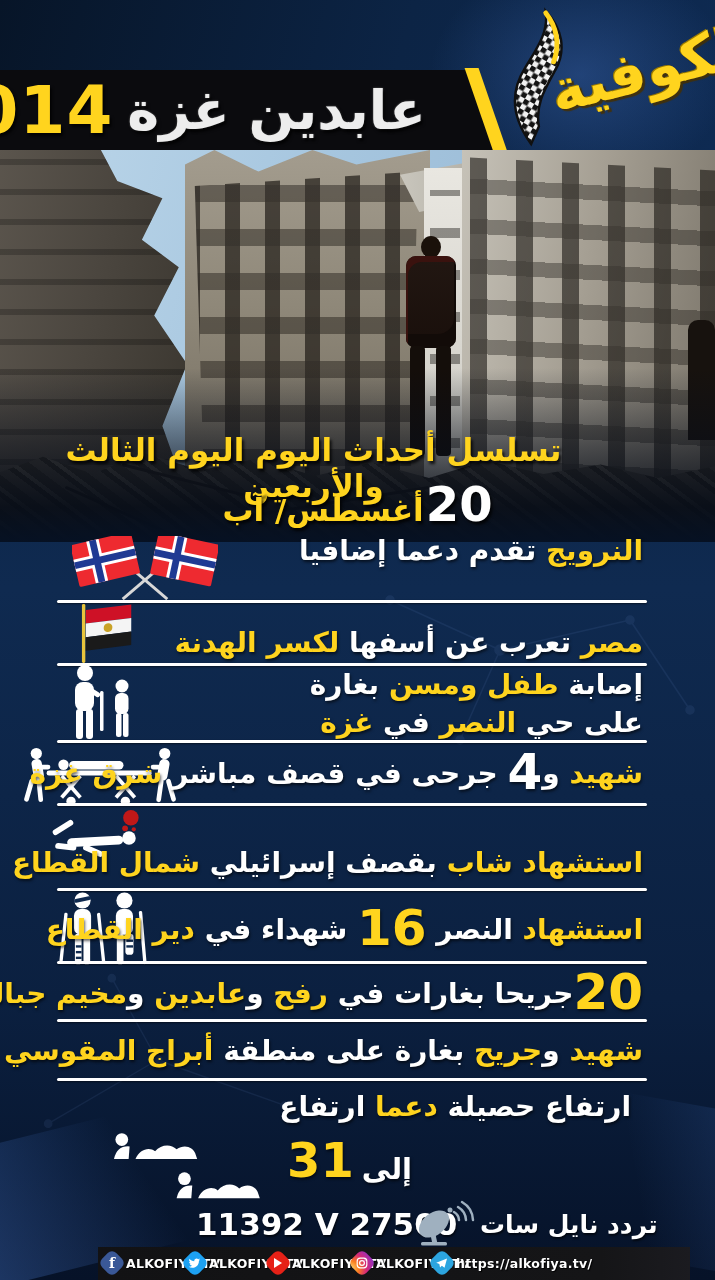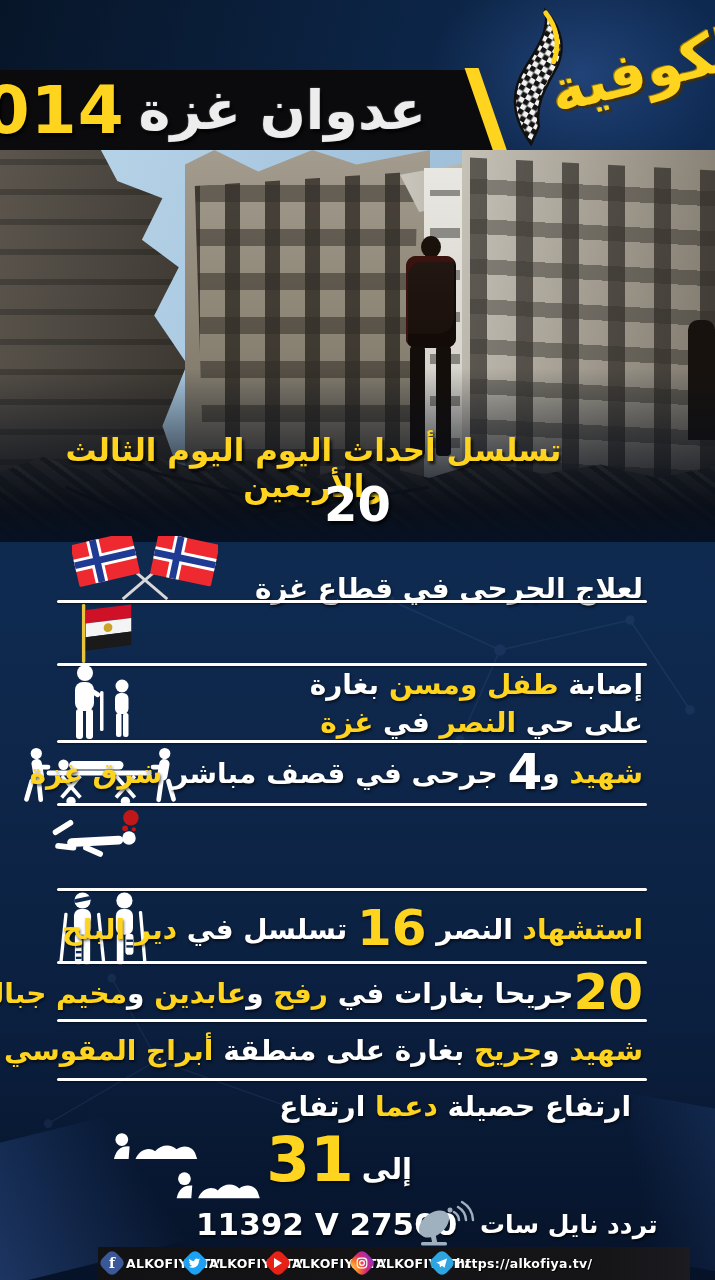--- a/index.html
+++ b/index.html
@@ -125,7 +125,7 @@
   <div class="abs banner"></div>
   <div class="abs banner-slash"></div>
   <div class="abs banner-text">
-    <span class="t-main">عدوان غزة</span>
+    <span class="t-main">عابدين غزة</span>
     <span class="t-year">2014</span>
   </div>
 

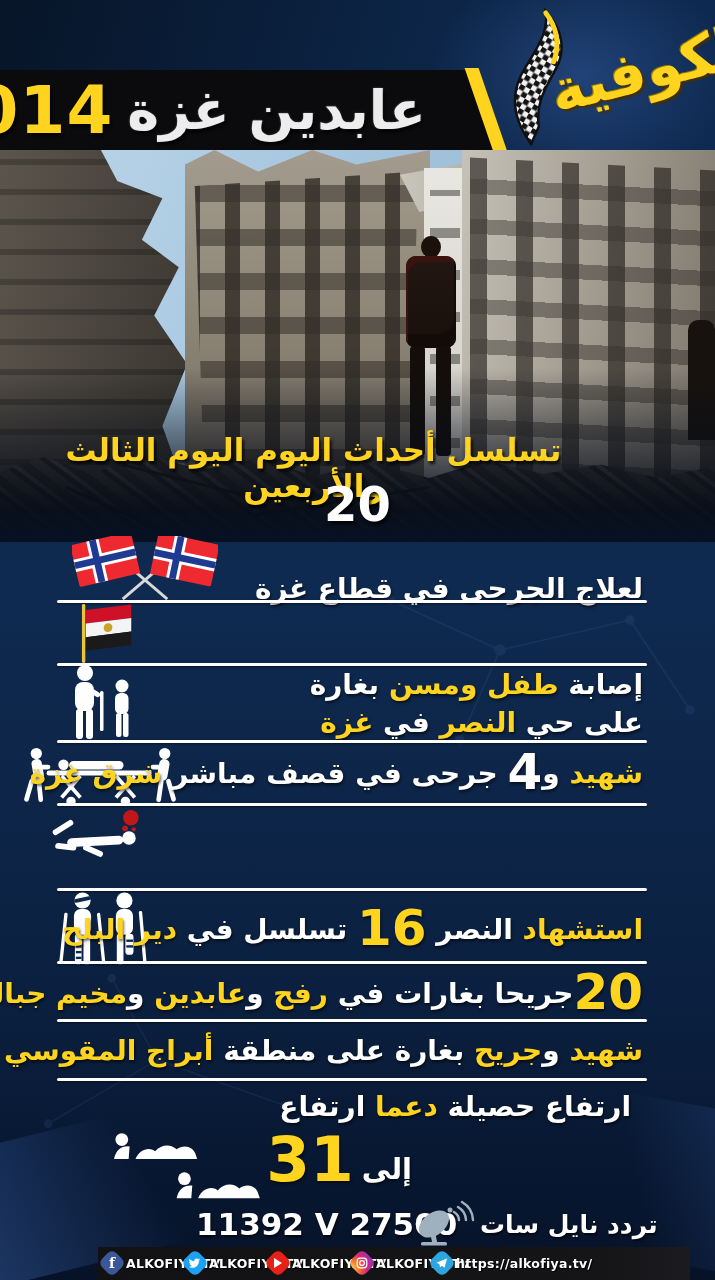--- a/index.html
+++ b/index.html
@@ -181,6 +181,7 @@
   <div class="abs intro1">تسلسل أحداث اليوم اليوم الثالث والأربعين</div>
   <div class="abs intro2">
     <span class="num">20</span>
+    <span class="mon">أغسطس/ آب</span>
   </div>
 
   <svg class="abs" style="left:72px;top:536px;width:146px;height:66px;" viewBox="0 0 150 68">

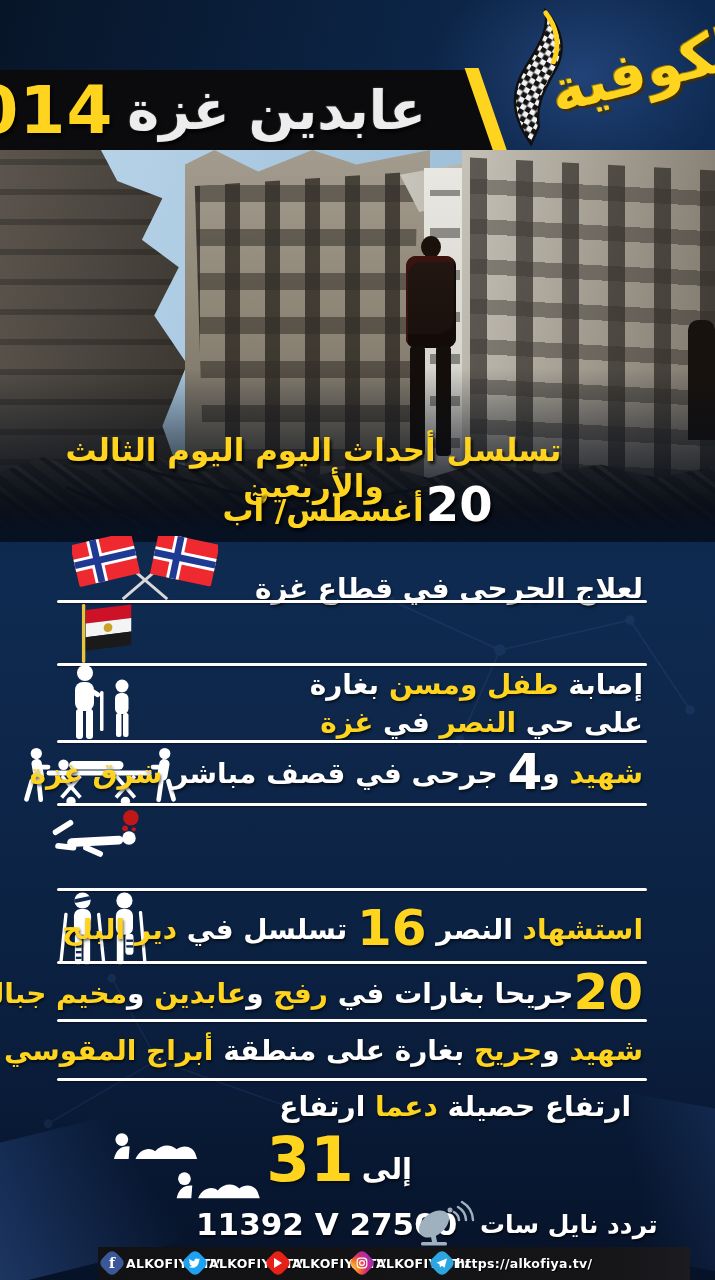--- a/index.html
+++ b/index.html
@@ -202,6 +202,9 @@
         <rect y="18" width="64" height="7" fill="#1f3a93"></rect>
     </g>
   </svg>
+  <div class="row" style="top:532px;">
+    <span class="y">النرويج</span><span> تقدم دعما إضافيا</span>
+  </div>
   <div class="row" style="top:570px;">
     <span>لعلاج الجرحى في قطاع غزة</span>
   </div>

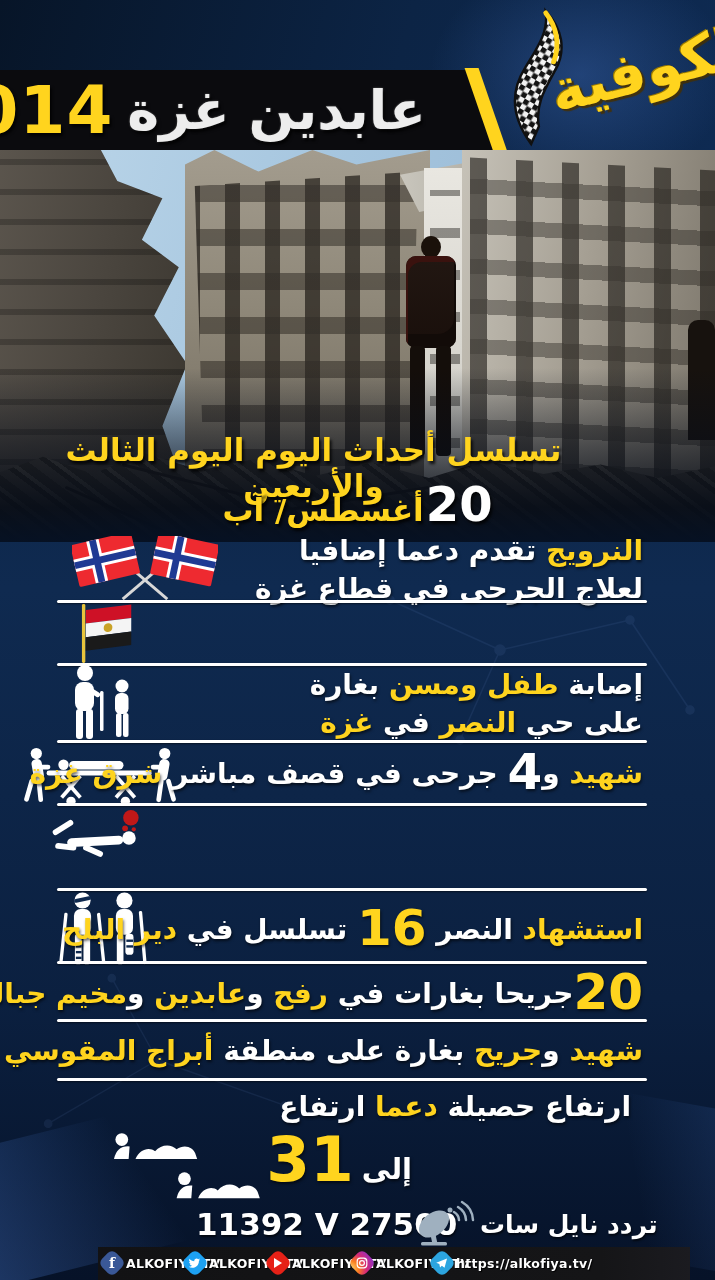--- a/index.html
+++ b/index.html
@@ -205,9 +205,6 @@
   <div class="row" style="top:532px;">
     <span class="y">النرويج</span><span> تقدم دعما إضافيا</span>
   </div>
-  <div class="row" style="top:570px;">
-    <span>لعلاج الجرحى في قطاع غزة</span>
-  </div>
   <div class="sep" style="top:600px;"></div>
 
   <svg class="abs" style="left:80px;top:604px;width:58px;height:60px;" viewBox="0 0 60 62">

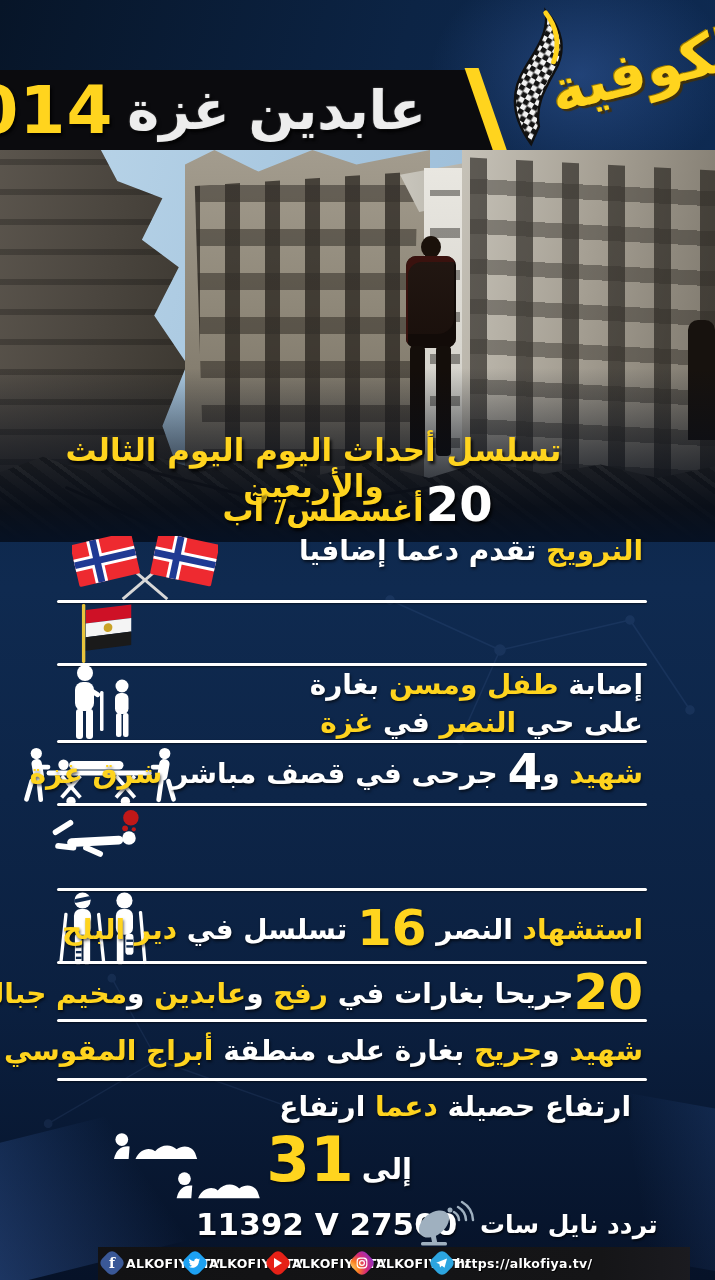--- a/index.html
+++ b/index.html
@@ -216,6 +216,9 @@
       <circle cx="29" cy="23" r="4.5" fill="#c9a227"></circle>
     </g>
   </svg>
+  <div class="row" style="top:624px;">
+    <span class="y">مصر</span><span> تعرب عن أسفها </span><span class="y">لكسر الهدنة</span>
+  </div>
   <div class="sep" style="top:663px;"></div>
 
   <svg class="abs" style="left:66px;top:664px;width:80px;height:78px;" viewBox="0 0 80 78">

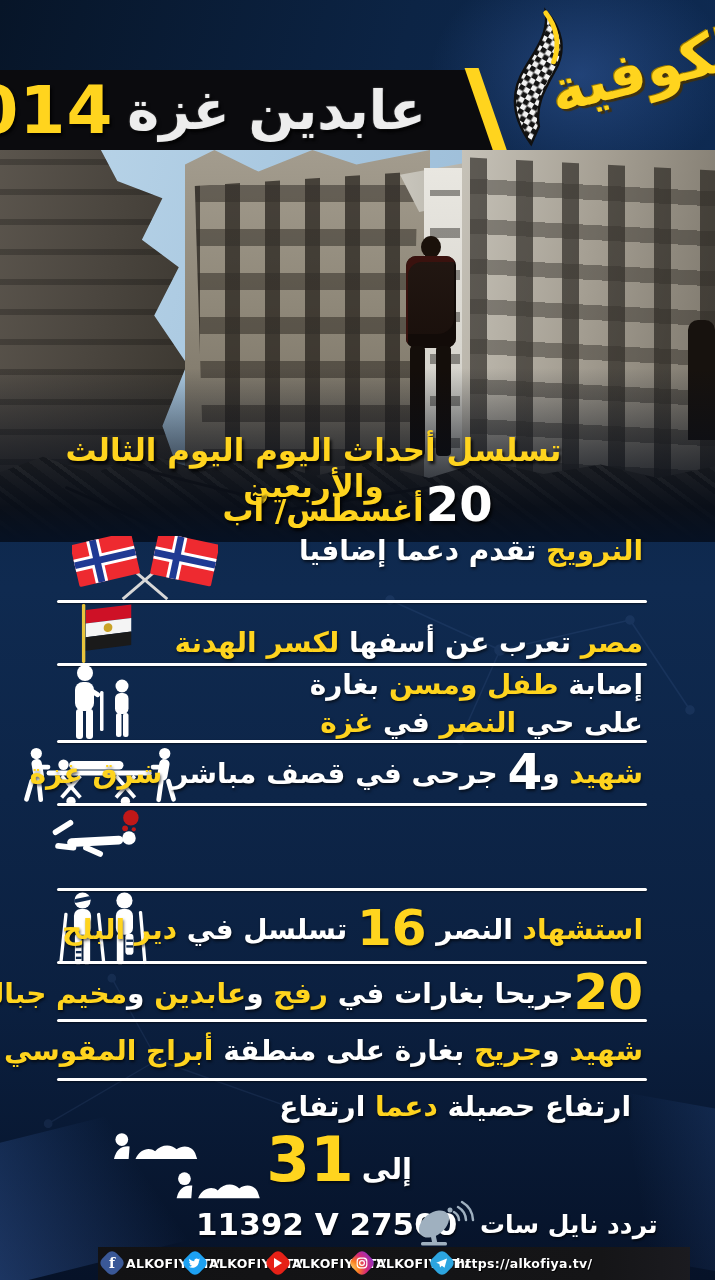--- a/index.html
+++ b/index.html
@@ -287,6 +287,9 @@
       <rect x="10" y="36" width="22" height="6" rx="3" transform="rotate(6 10 36)"></rect>
     </g>
   </svg>
+  <div class="row" style="top:844px;">
+    <span class="y">استشهاد شاب</span><span> بقصف إسرائيلي </span><span class="y">شمال القطاع</span>
+  </div>
   <div class="sep" style="top:888px;"></div>
 
   <svg class="abs" style="left:58px;top:890px;width:110px;height:80px;" viewBox="0 0 110 84">

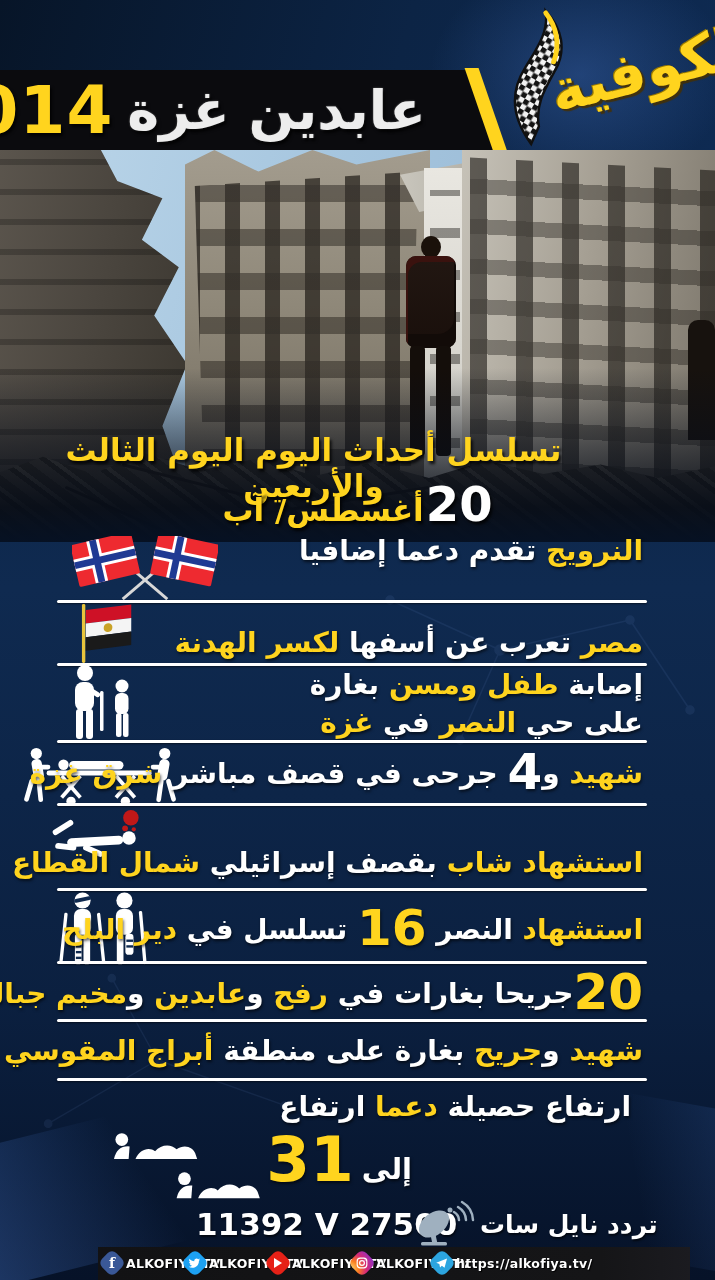--- a/index.html
+++ b/index.html
@@ -316,7 +316,7 @@
     </g>
   </svg>
   <div class="row" style="top:906px;line-height:48px;">
-    <span class="y">استشهاد</span><span> النصر </span><span class="n y">16</span><span> تسلسل في </span><span class="y">دير البلح</span>
+    <span class="y">استشهاد</span><span> النصر </span><span class="n y">16</span><span> تسلسل في </span><span class="y">دير القطاع</span>
   </div>
   <div class="sep" style="top:961px;"></div>
 

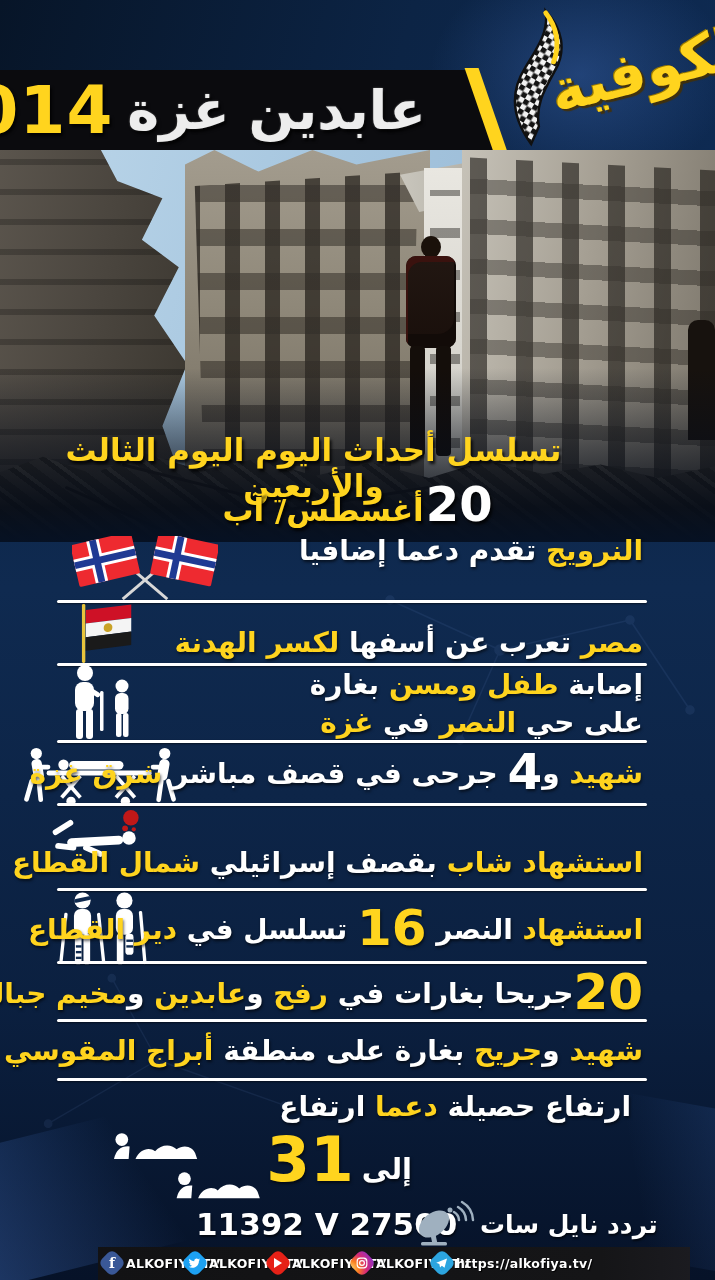--- a/index.html
+++ b/index.html
@@ -316,7 +316,7 @@
     </g>
   </svg>
   <div class="row" style="top:906px;line-height:48px;">
-    <span class="y">استشهاد</span><span> النصر </span><span class="n y">16</span><span> تسلسل في </span><span class="y">دير القطاع</span>
+    <span class="y">استشهاد</span><span> النصر </span><span class="n y">16</span><span> شهداء في </span><span class="y">دير القطاع</span>
   </div>
   <div class="sep" style="top:961px;"></div>
 

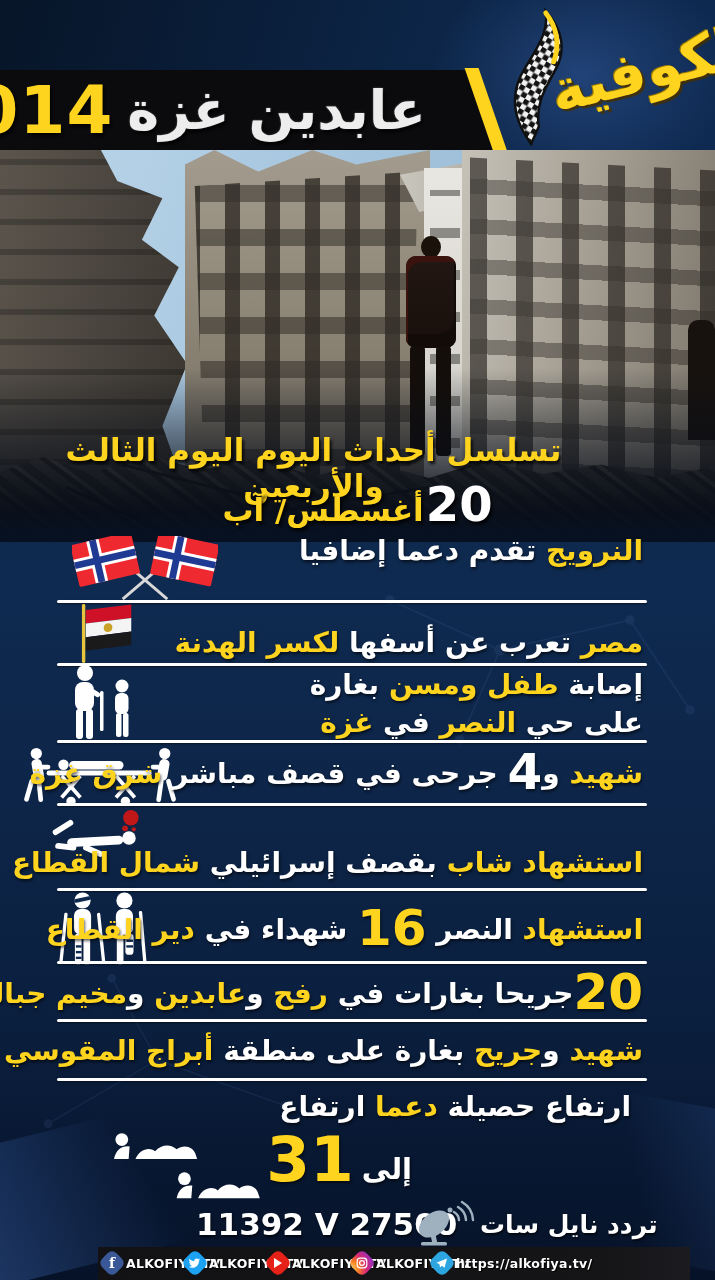--- a/index.html
+++ b/index.html
@@ -75,7 +75,7 @@
   .toll-num-wrap{left:252px;top:1128px;width:160px;direction:rtl;display:flex;align-items:flex-end;gap:8px;
     text-shadow:1px 2px 3px rgba(0,0,0,.6);}
   .toll-to{font-size:29px;font-weight:bold;color:#fff;line-height:34px;padding-bottom:6px;}
-  .toll-n{font-size:63px;font-weight:bold;color:#ffd41e;line-height:64px;}
+  .toll-n{font-size:48px;font-weight:bold;color:#ffd41e;line-height:64px;}
 
   
   .sat-freq{left:196px;top:1206px;font-size:31px;font-weight:bold;color:#fff;direction:ltr;text-shadow:1px 2px 2px rgba(0,0,0,.6);}

